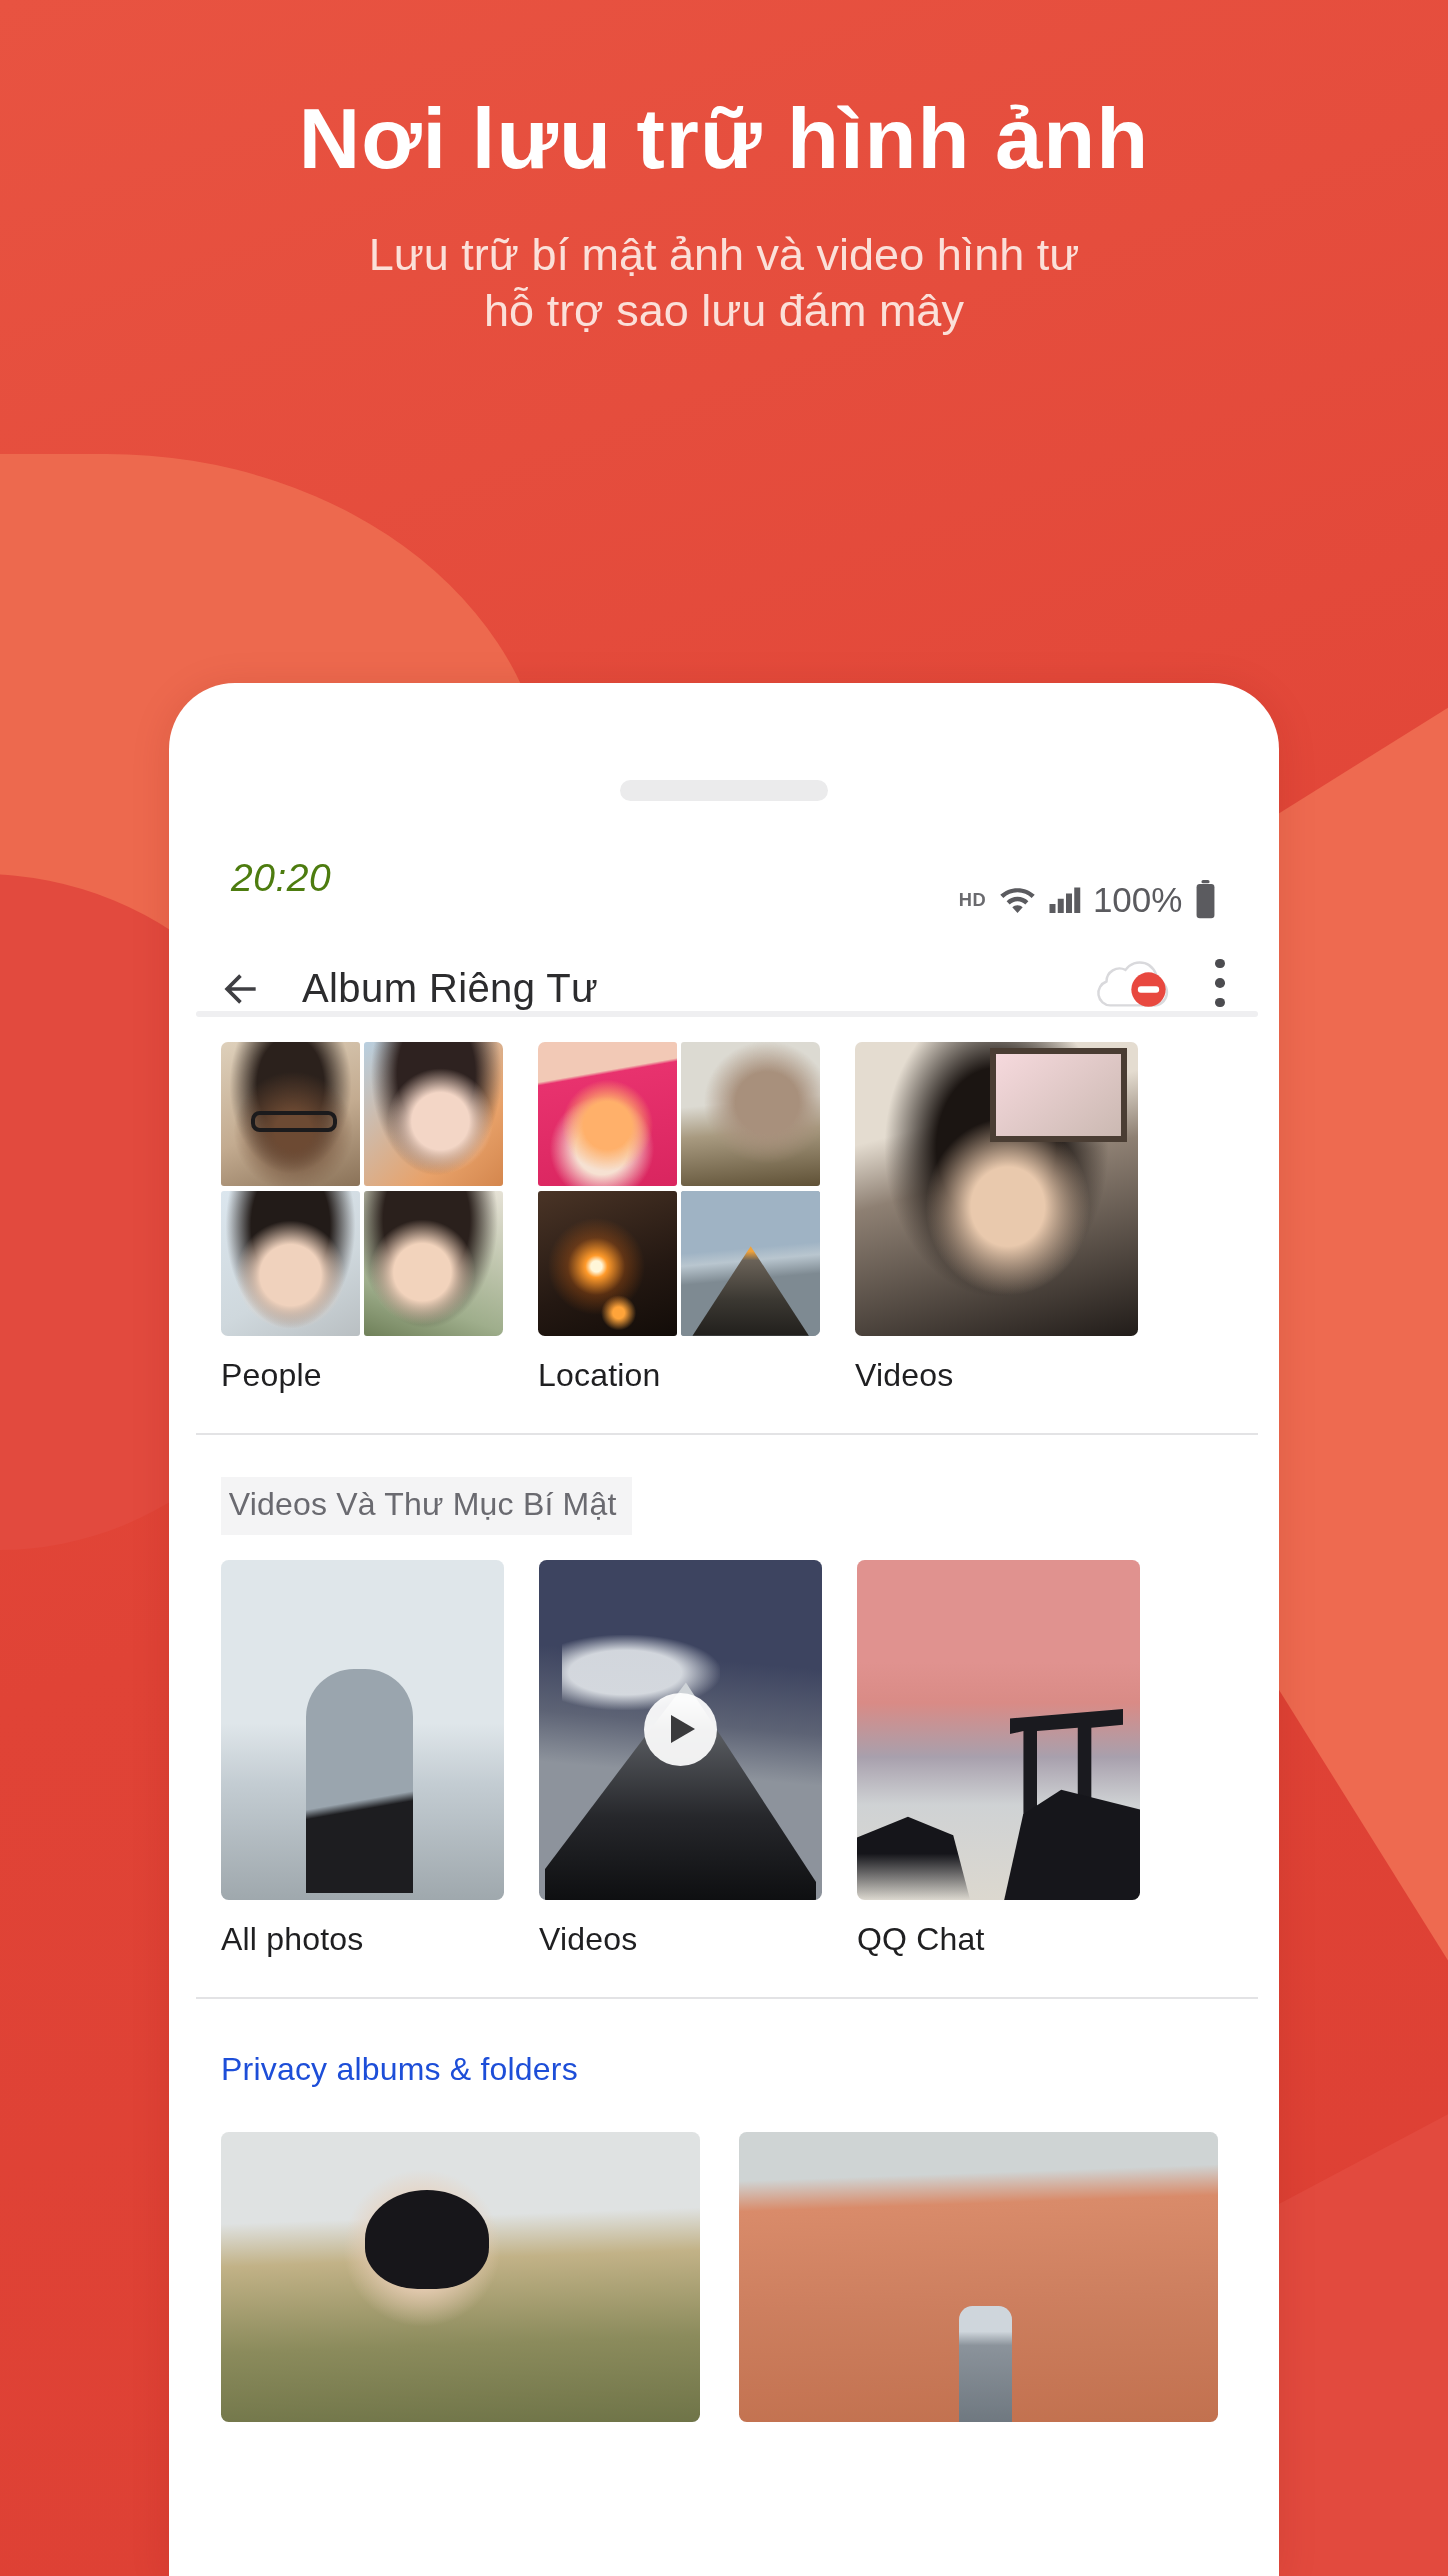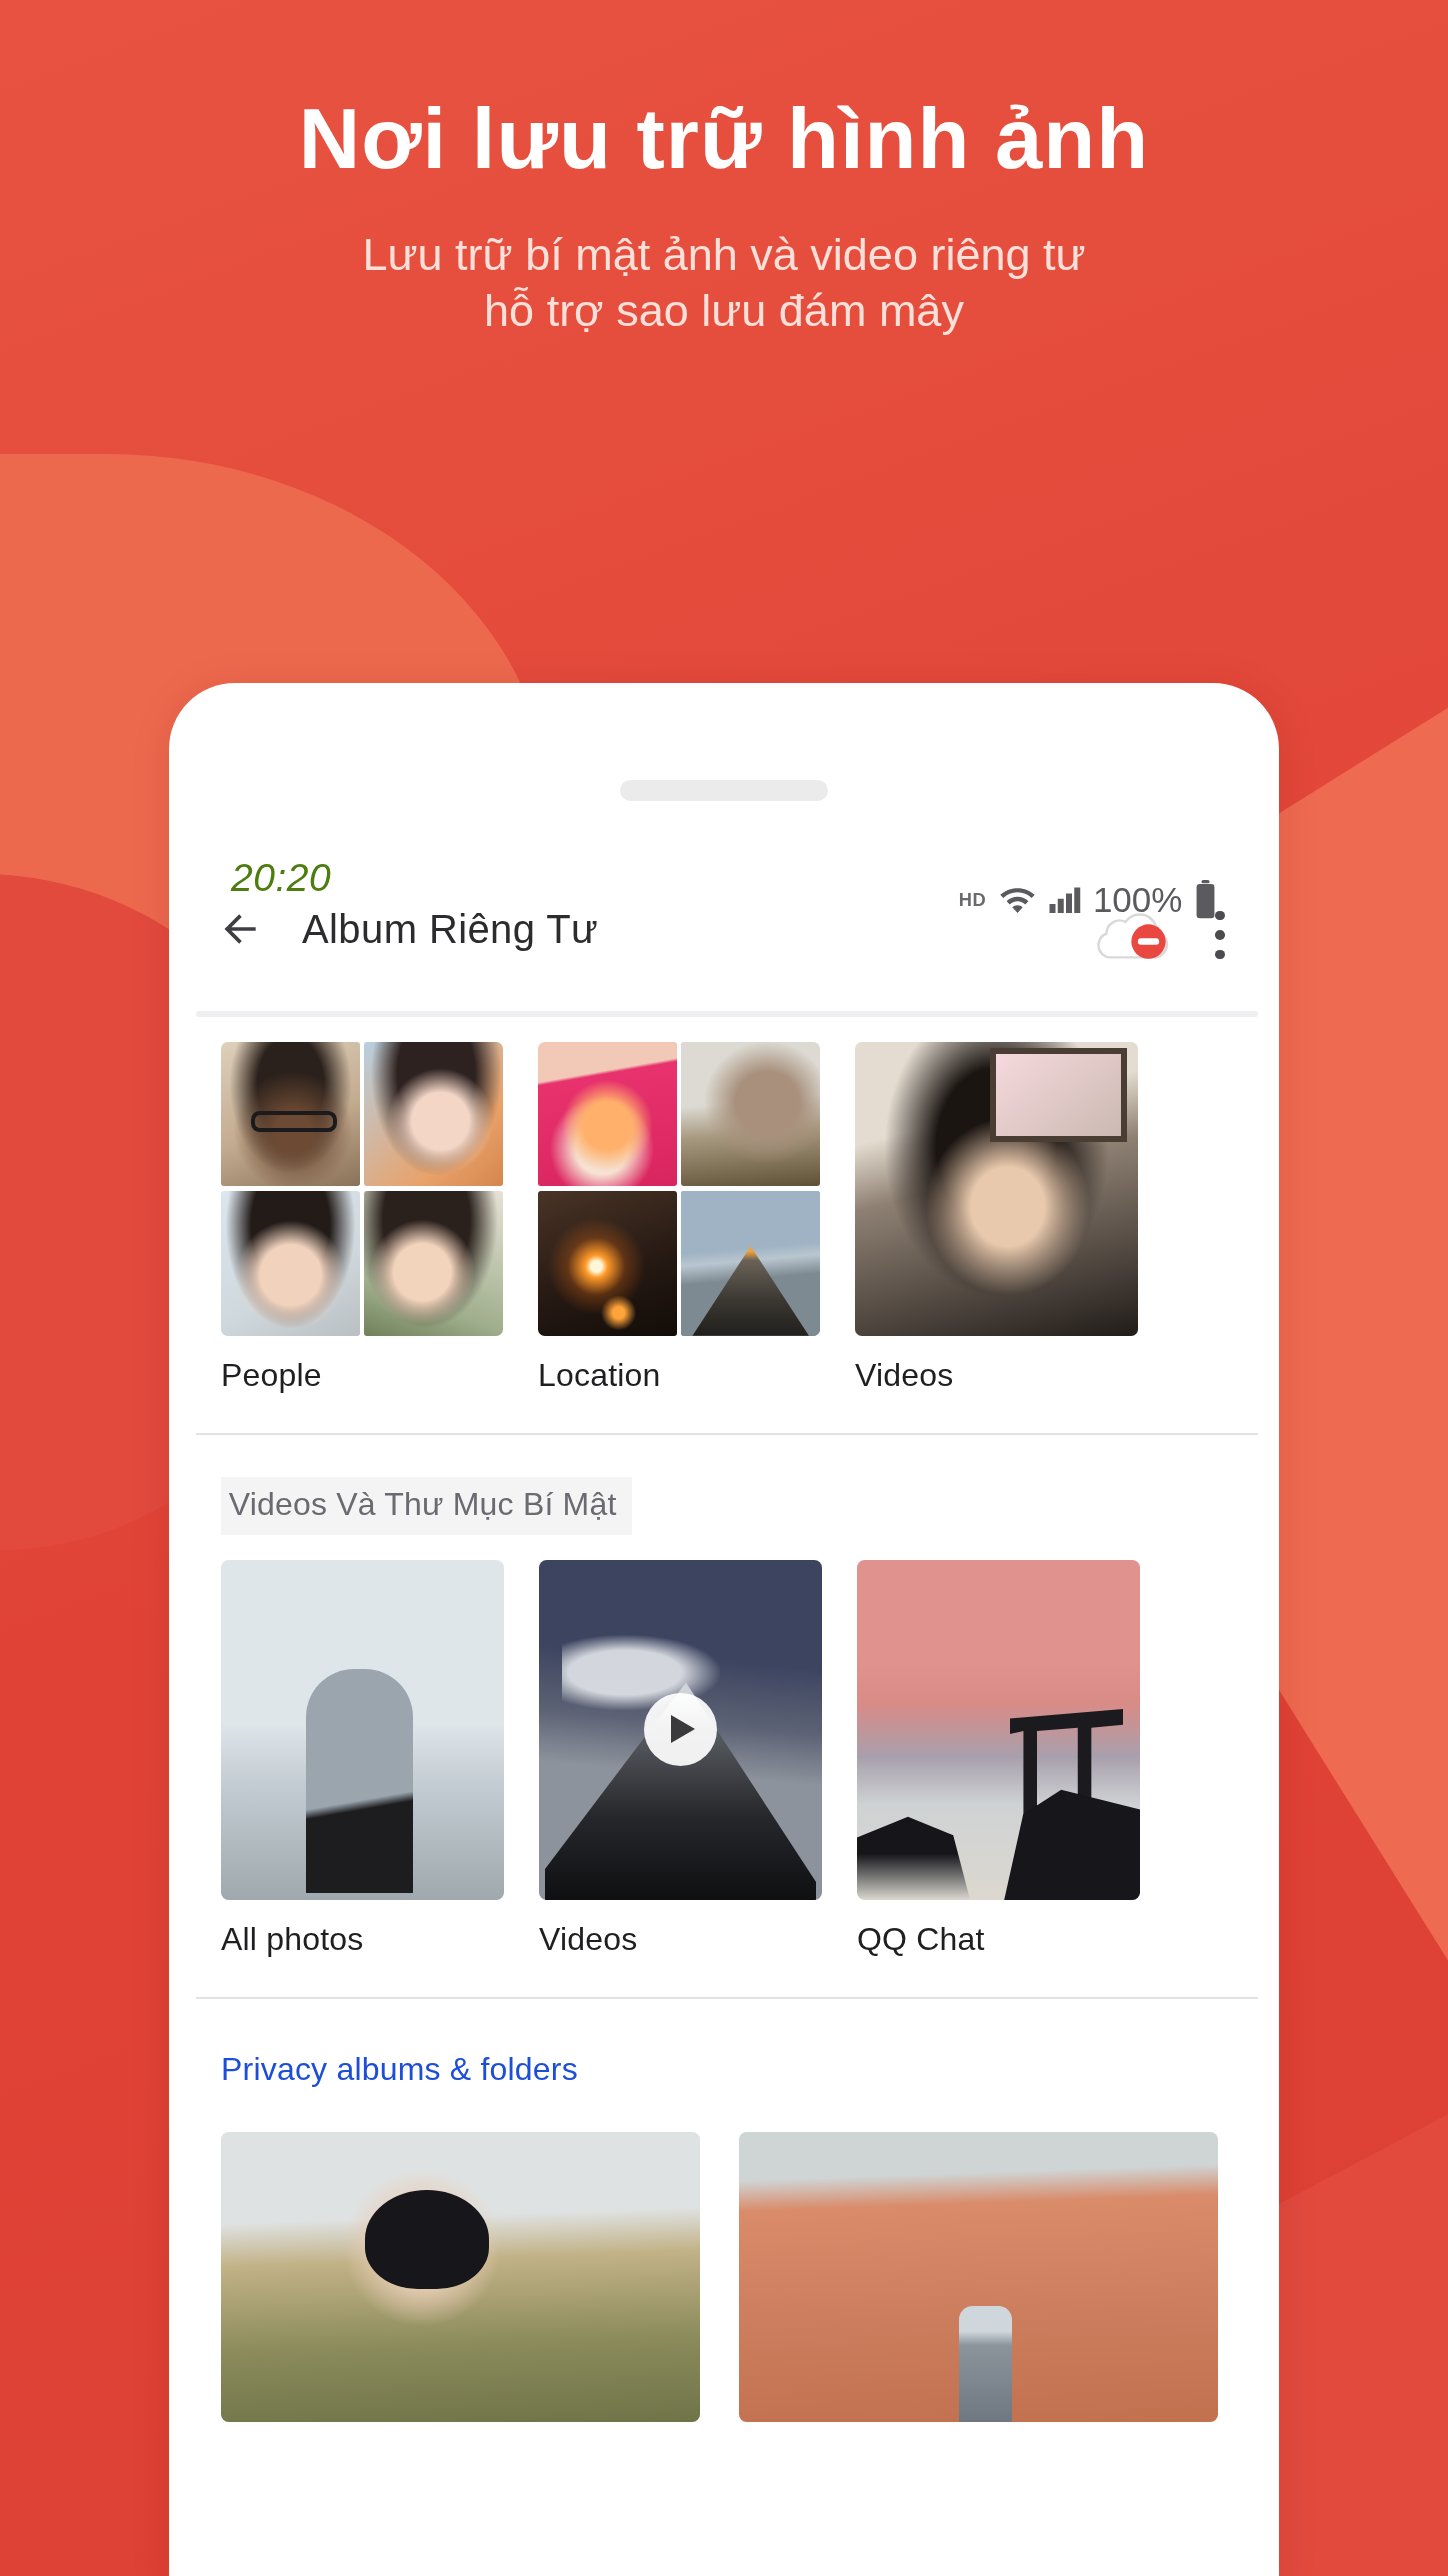--- a/index.html
+++ b/index.html
@@ -298,7 +298,7 @@
 <div class="hero">
   <div class="hero-title">Nơi lưu trữ hình ảnh</div>
   <div class="hero-sub">
-    <div>Lưu trữ bí mật ảnh và video riêng tư</div>
+    <div>Lưu trữ bí mật ảnh và video hình tư</div>
     <div>hỗ trợ sao lưu đám mây</div>
   </div>
 </div>

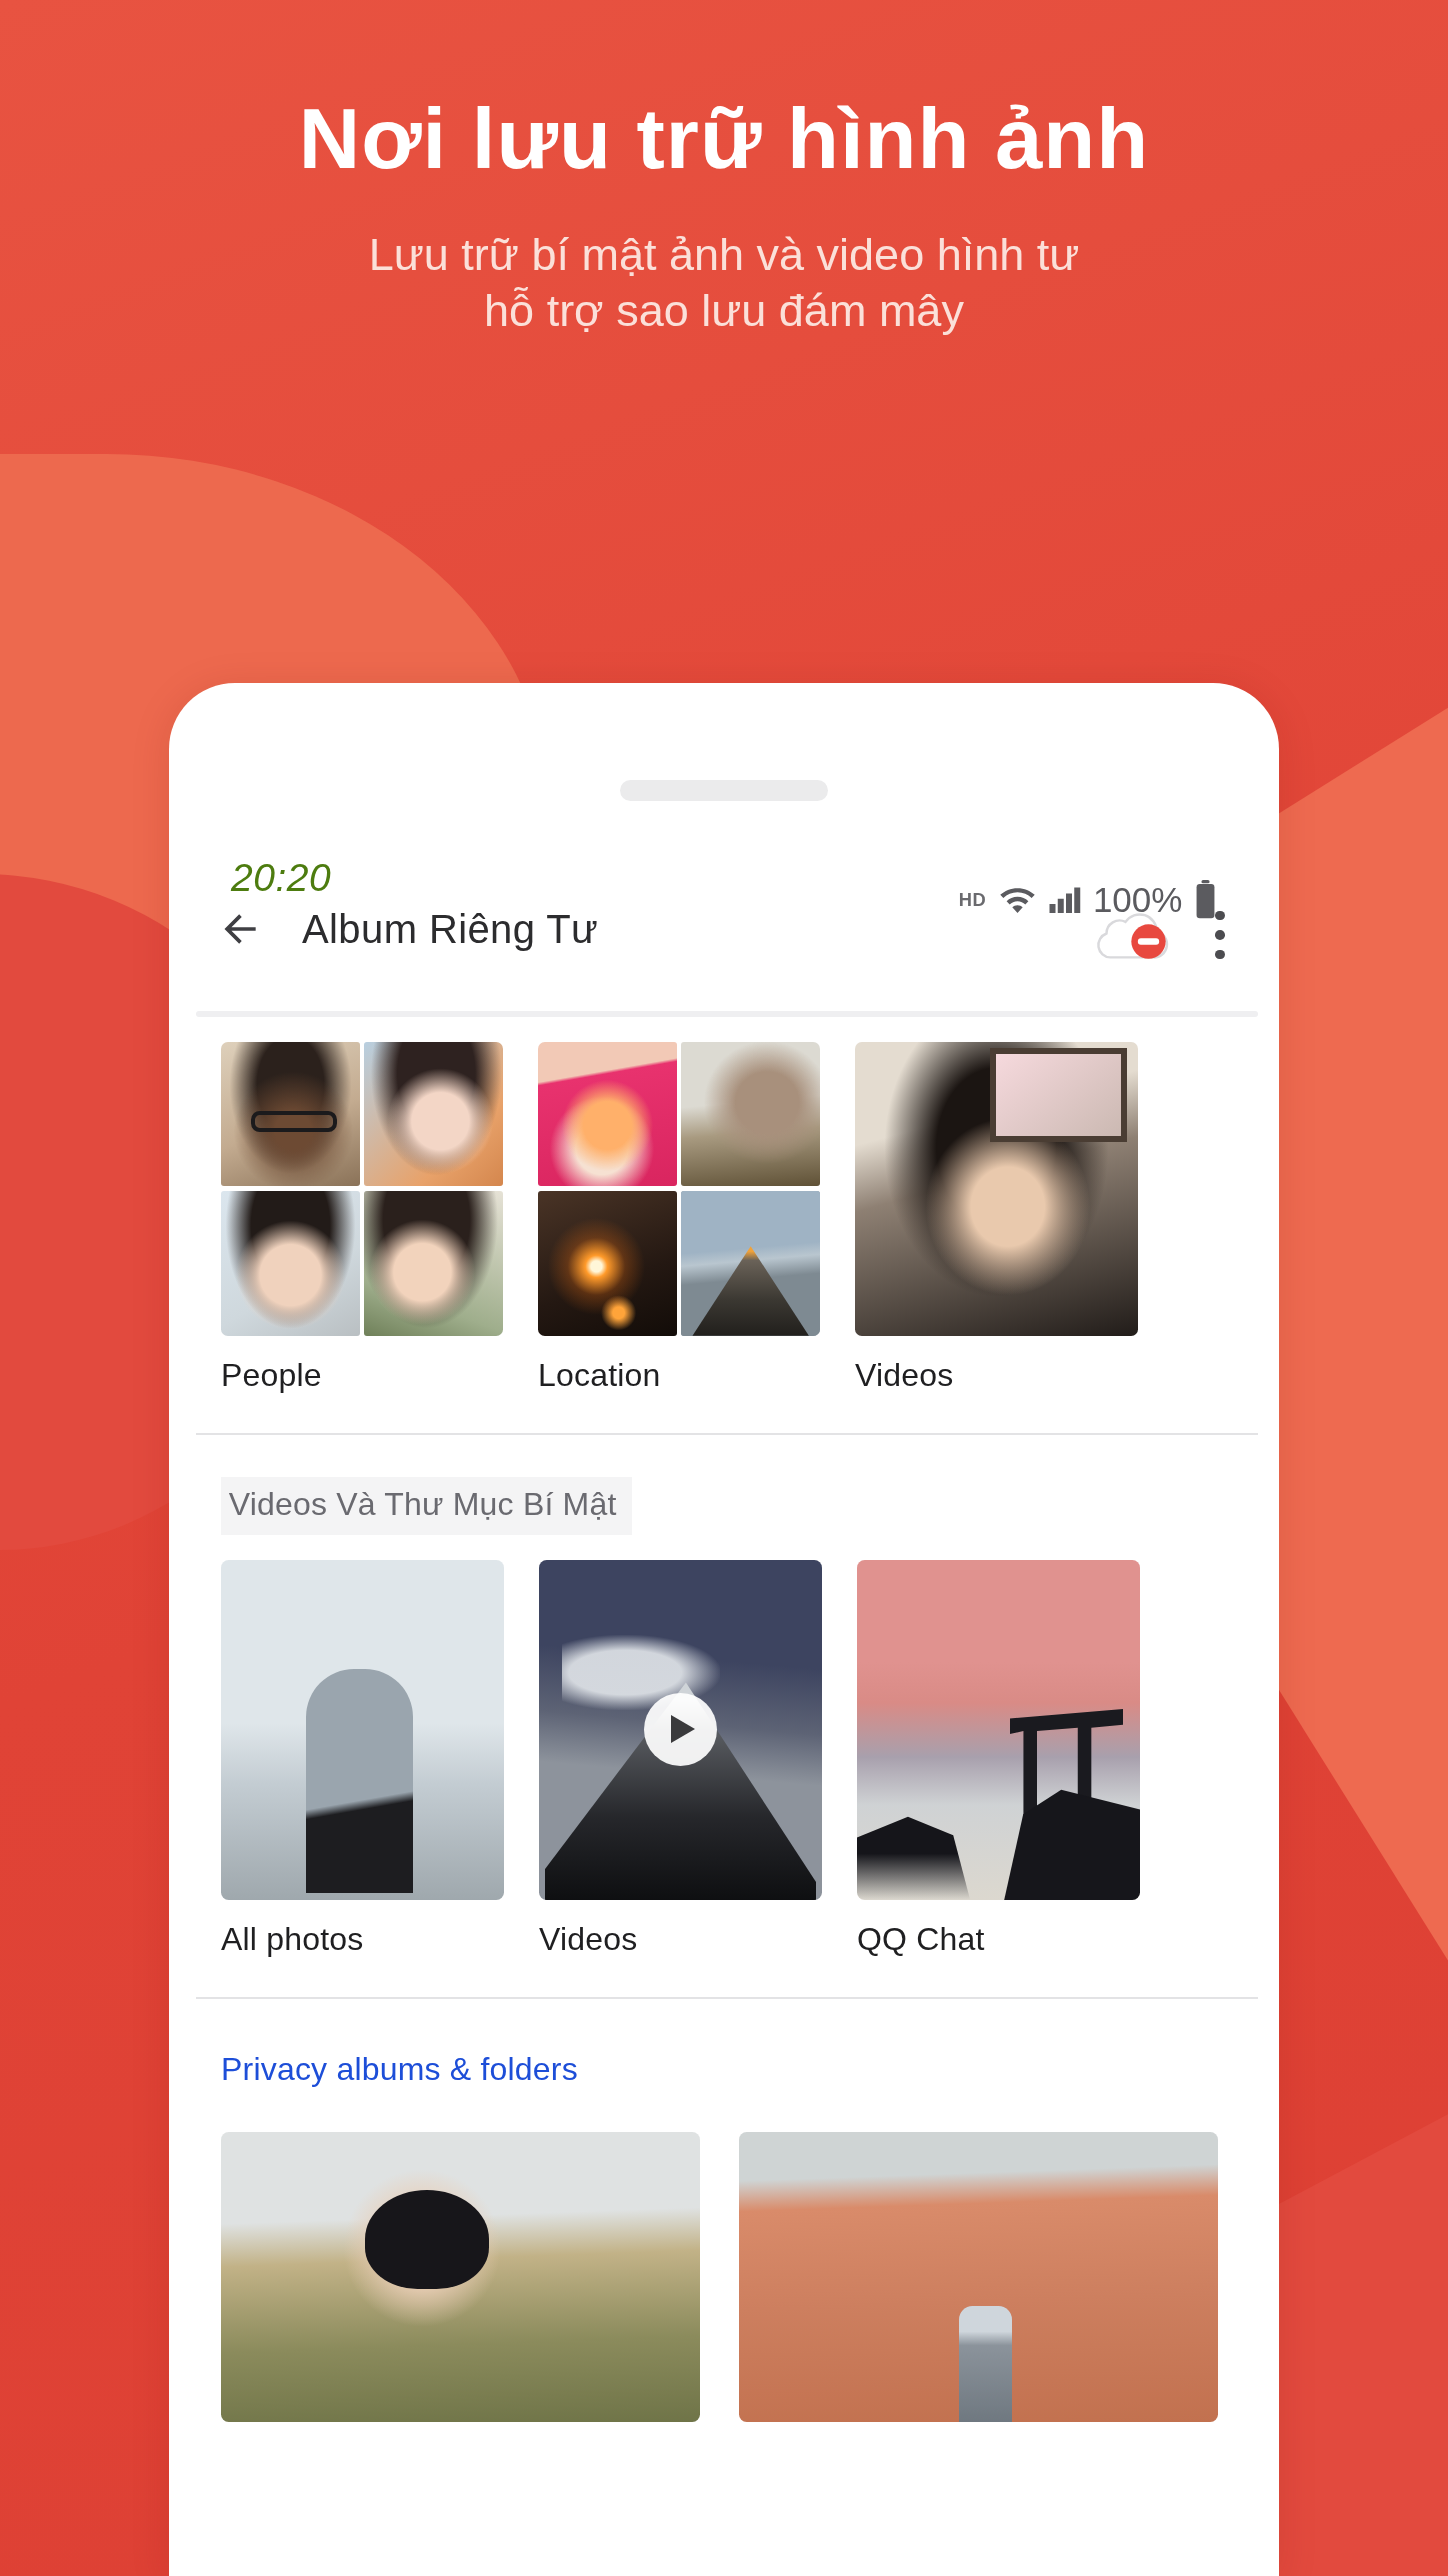--- a/index.html
+++ b/index.html
@@ -100,7 +100,7 @@
   
   .appbar {
     height:104px;
-    display:flex; align-items:flex-start;
+    display:flex; align-items:flex-end;
     padding:0 54px 0 50px;
   }
   .back-arrow { width:44px; height:44px; flex:0 0 auto; }

